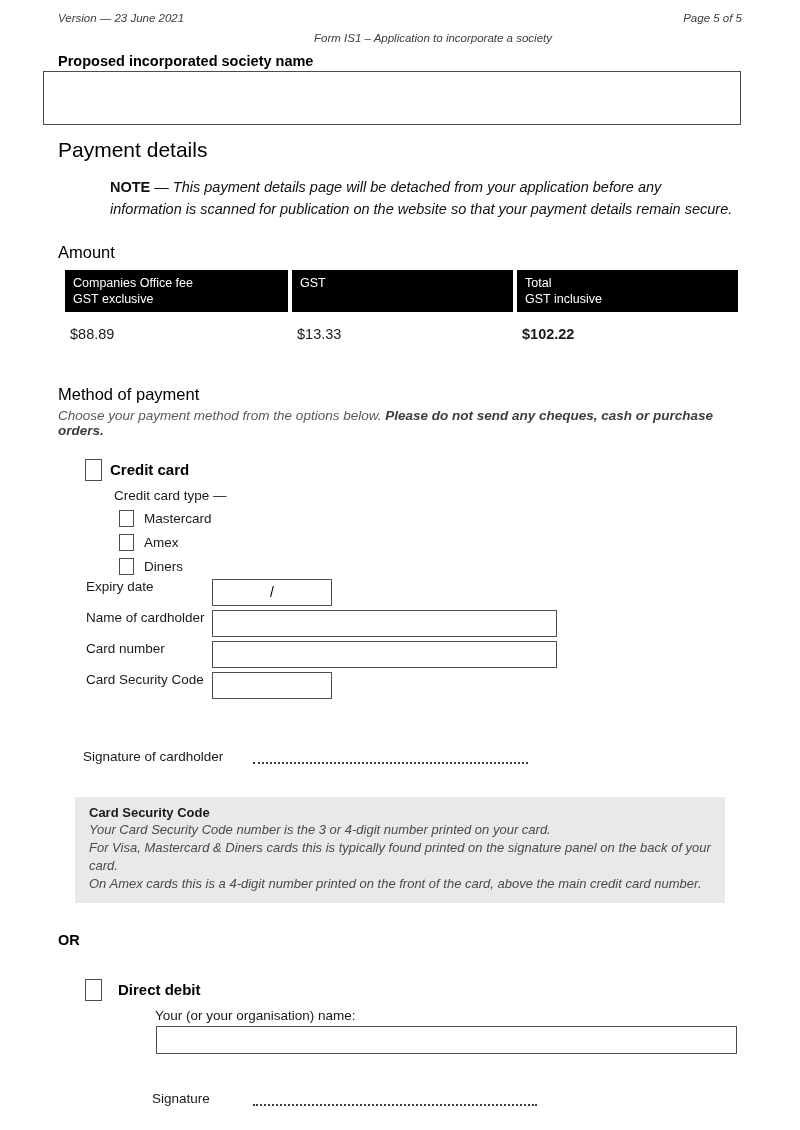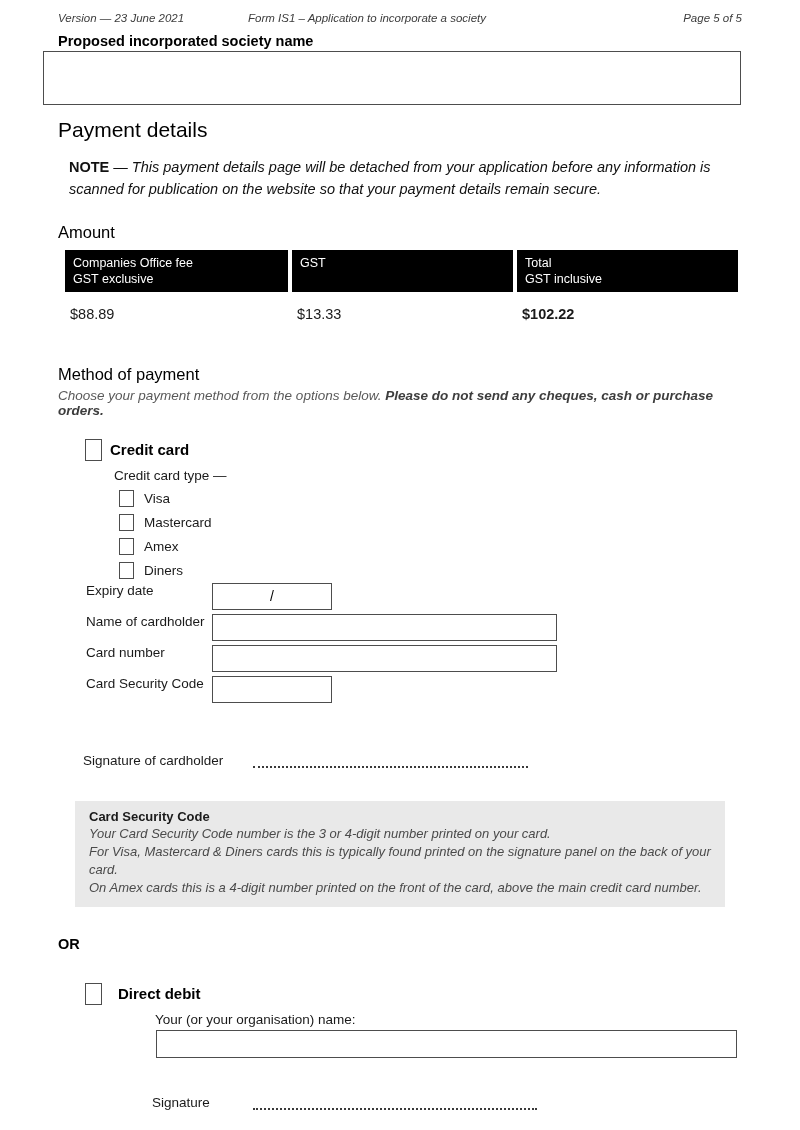--- a/index.html
+++ b/index.html
@@ -10,7 +10,7 @@
   
   .doc-header { display:flex; padding:12px 58px 0 58px; font-size:11.5px; font-style:italic; color:#3c3c3c; }
   .h-left { flex:1; text-align:left; }
-  .h-center { flex:1.6; text-align:left; }
+  .h-center { flex:1.6; text-align:right;margin-top:20px; }
   .h-right { flex:1; text-align:right; }
 
   

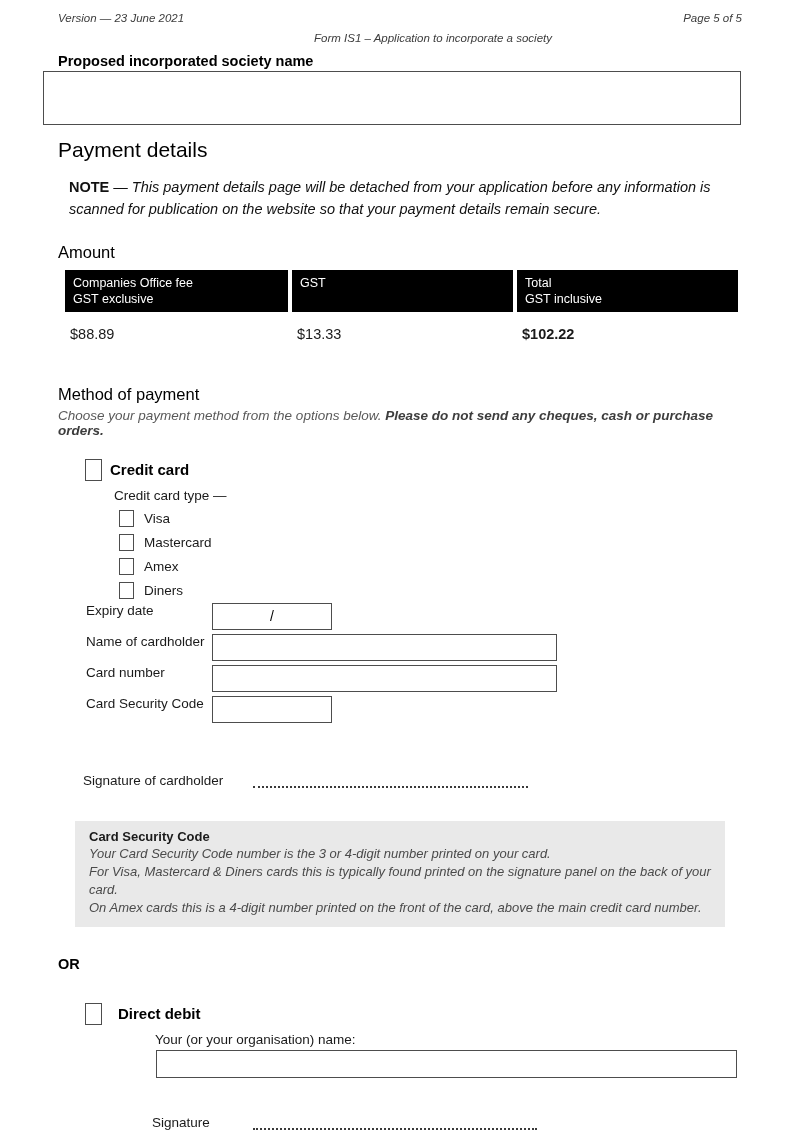--- a/index.html
+++ b/index.html
@@ -20,7 +20,7 @@
 
   h1.payment-title { margin:13px 58px 0 58px; font-size:21px; font-weight:400; color:#000; }
 
-  .note { margin:15px 65px 0 69px; font-size:14.5px; font-style:italic; line-height:1.5; color:#111; }
+  .note { margin:15px 65px 0 110px; font-size:14.5px; font-style:italic; line-height:1.5; color:#111; }
   .note b { font-style:normal; font-weight:bold; }
 
   h2.sec { margin:0 58px 0 58px; font-size:16.5px; font-weight:400; color:#000; }

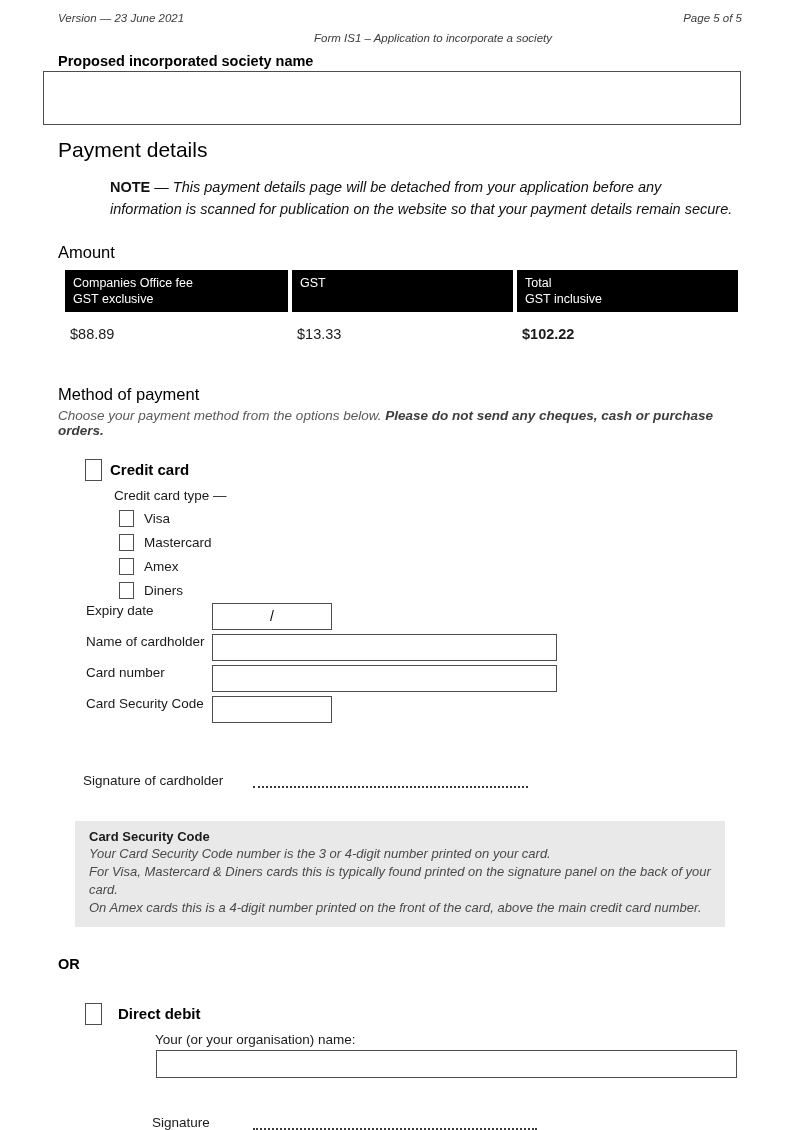--- a/index.html
+++ b/index.html
@@ -129,10 +129,6 @@
 
   <div class="cc-type-row">
     <span class="checkbox-sm" role="checkbox" aria-checked="false"></span>
-    <span>Visa</span>
-  </div>
-  <div class="cc-type-row">
-    <span class="checkbox-sm" role="checkbox" aria-checked="false"></span>
     <span>Mastercard</span>
   </div>
   <div class="cc-type-row">

